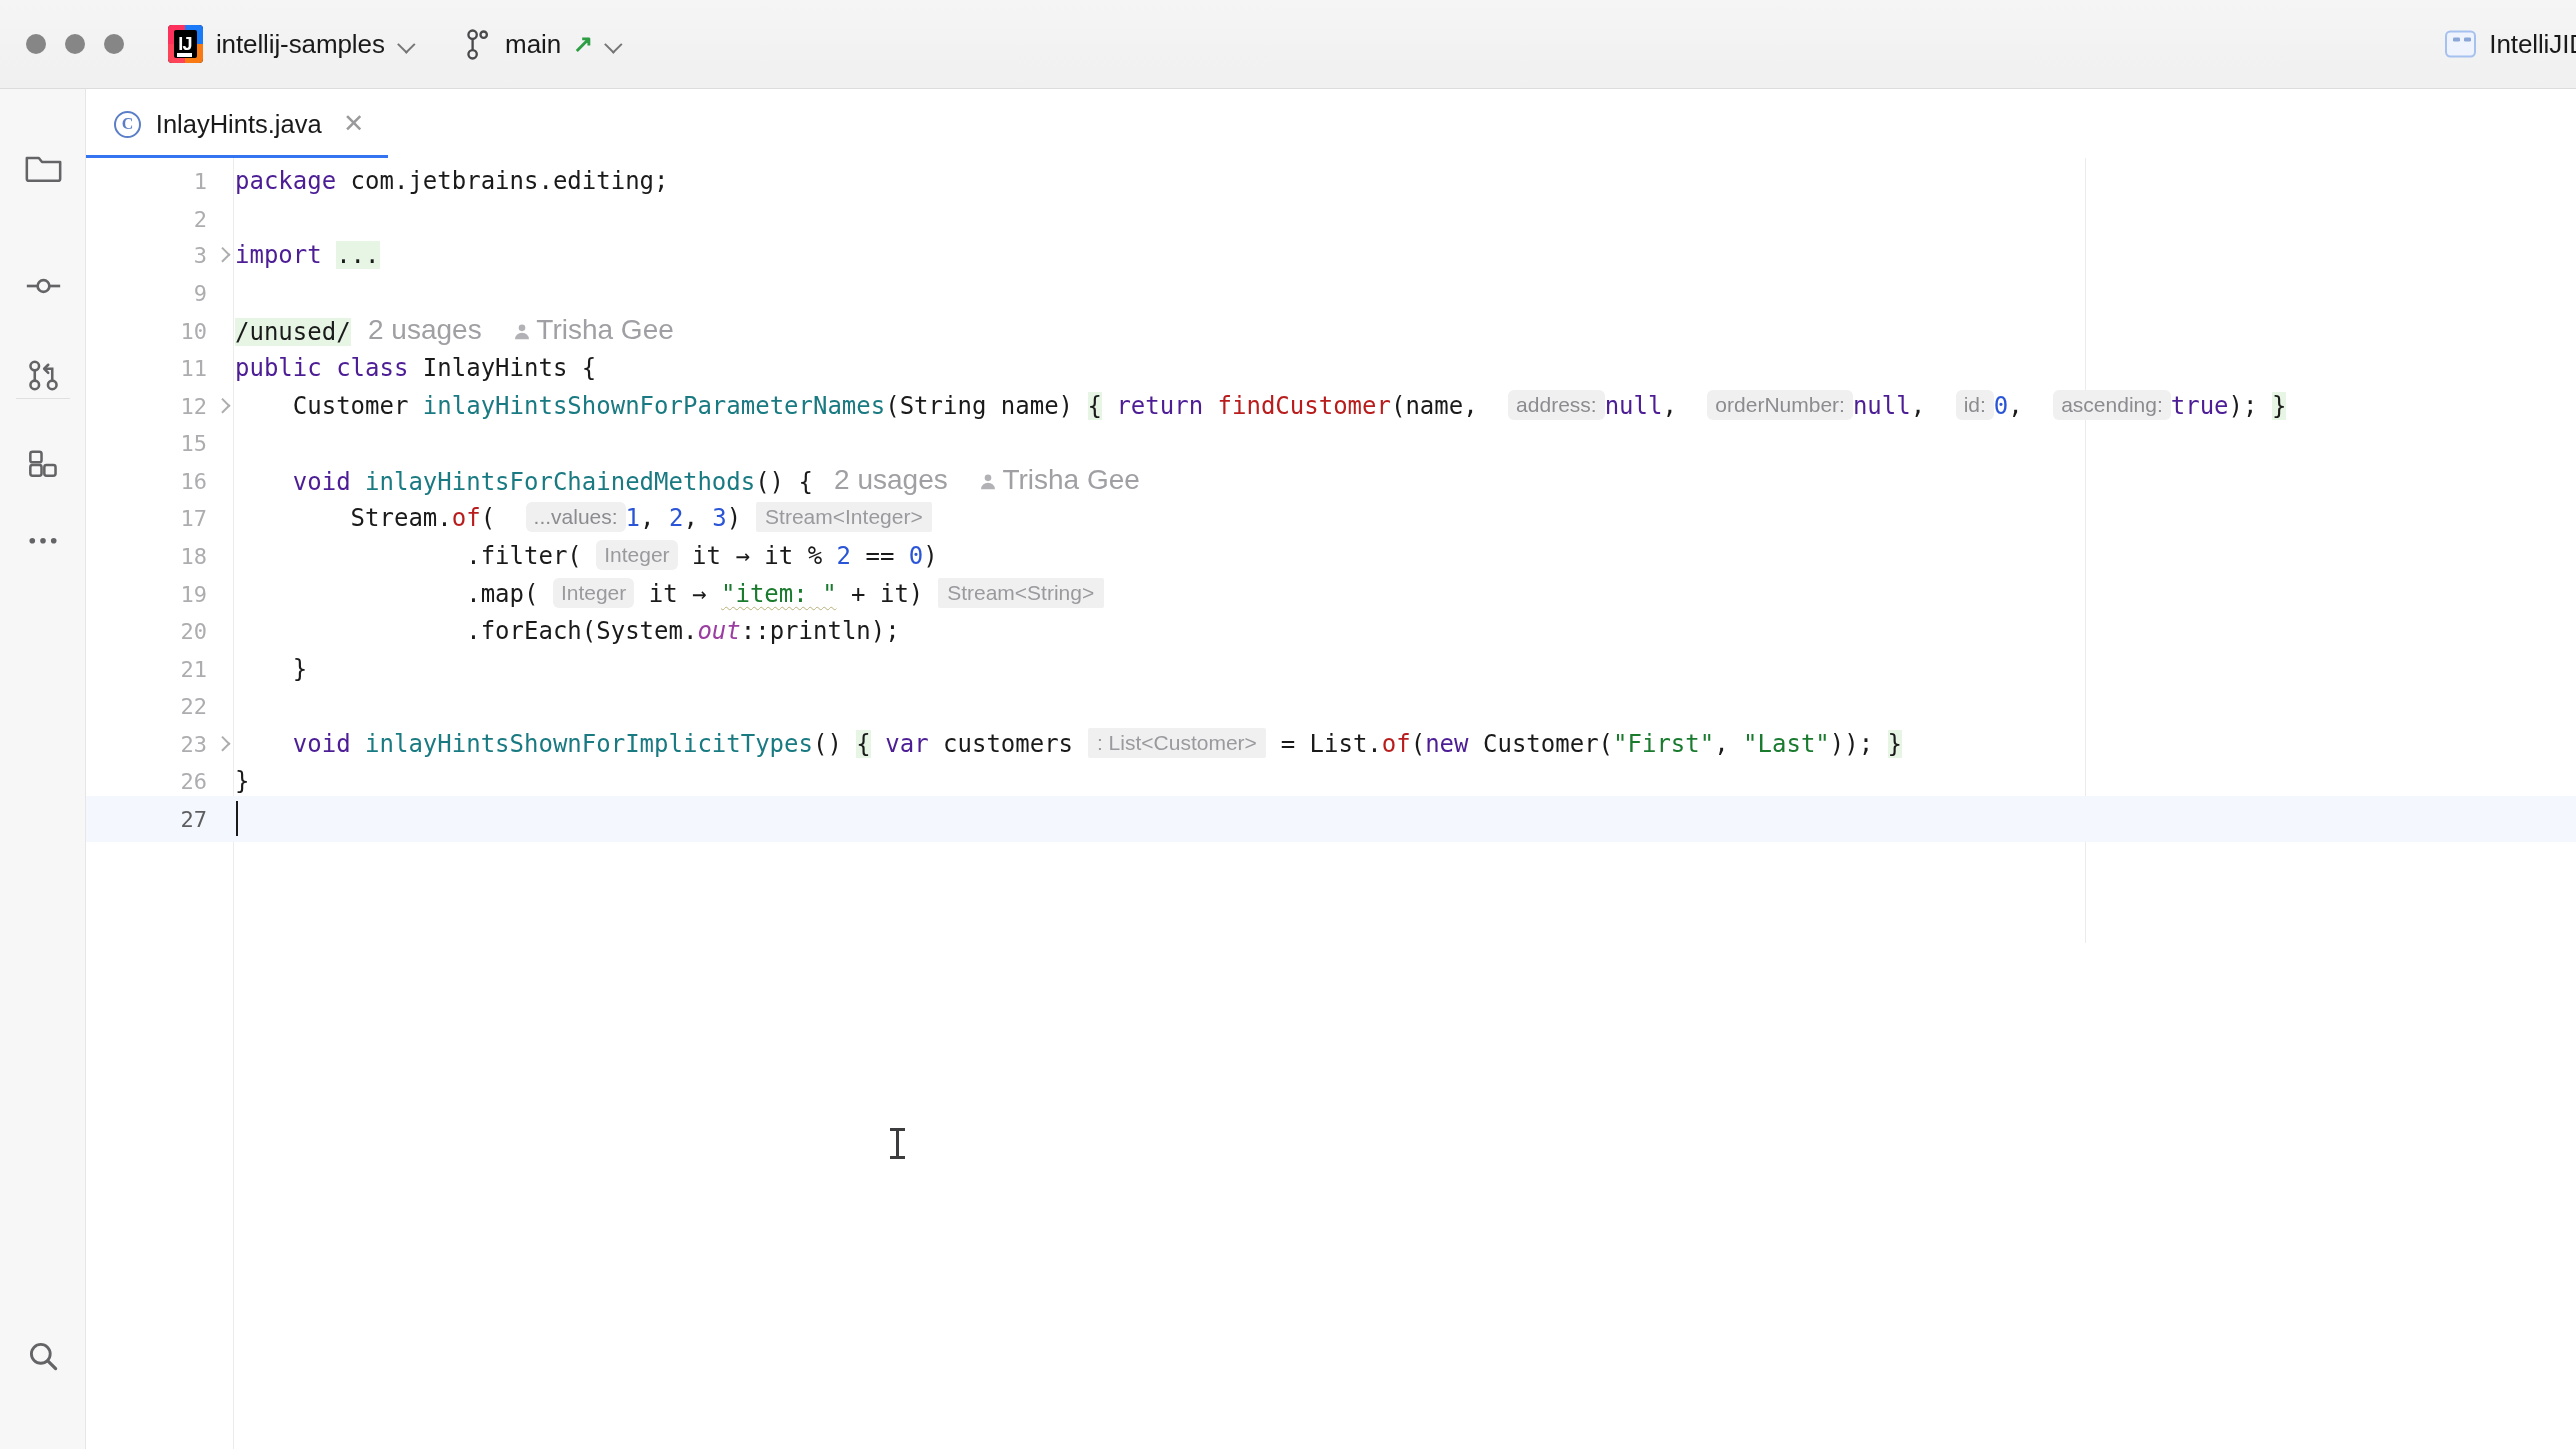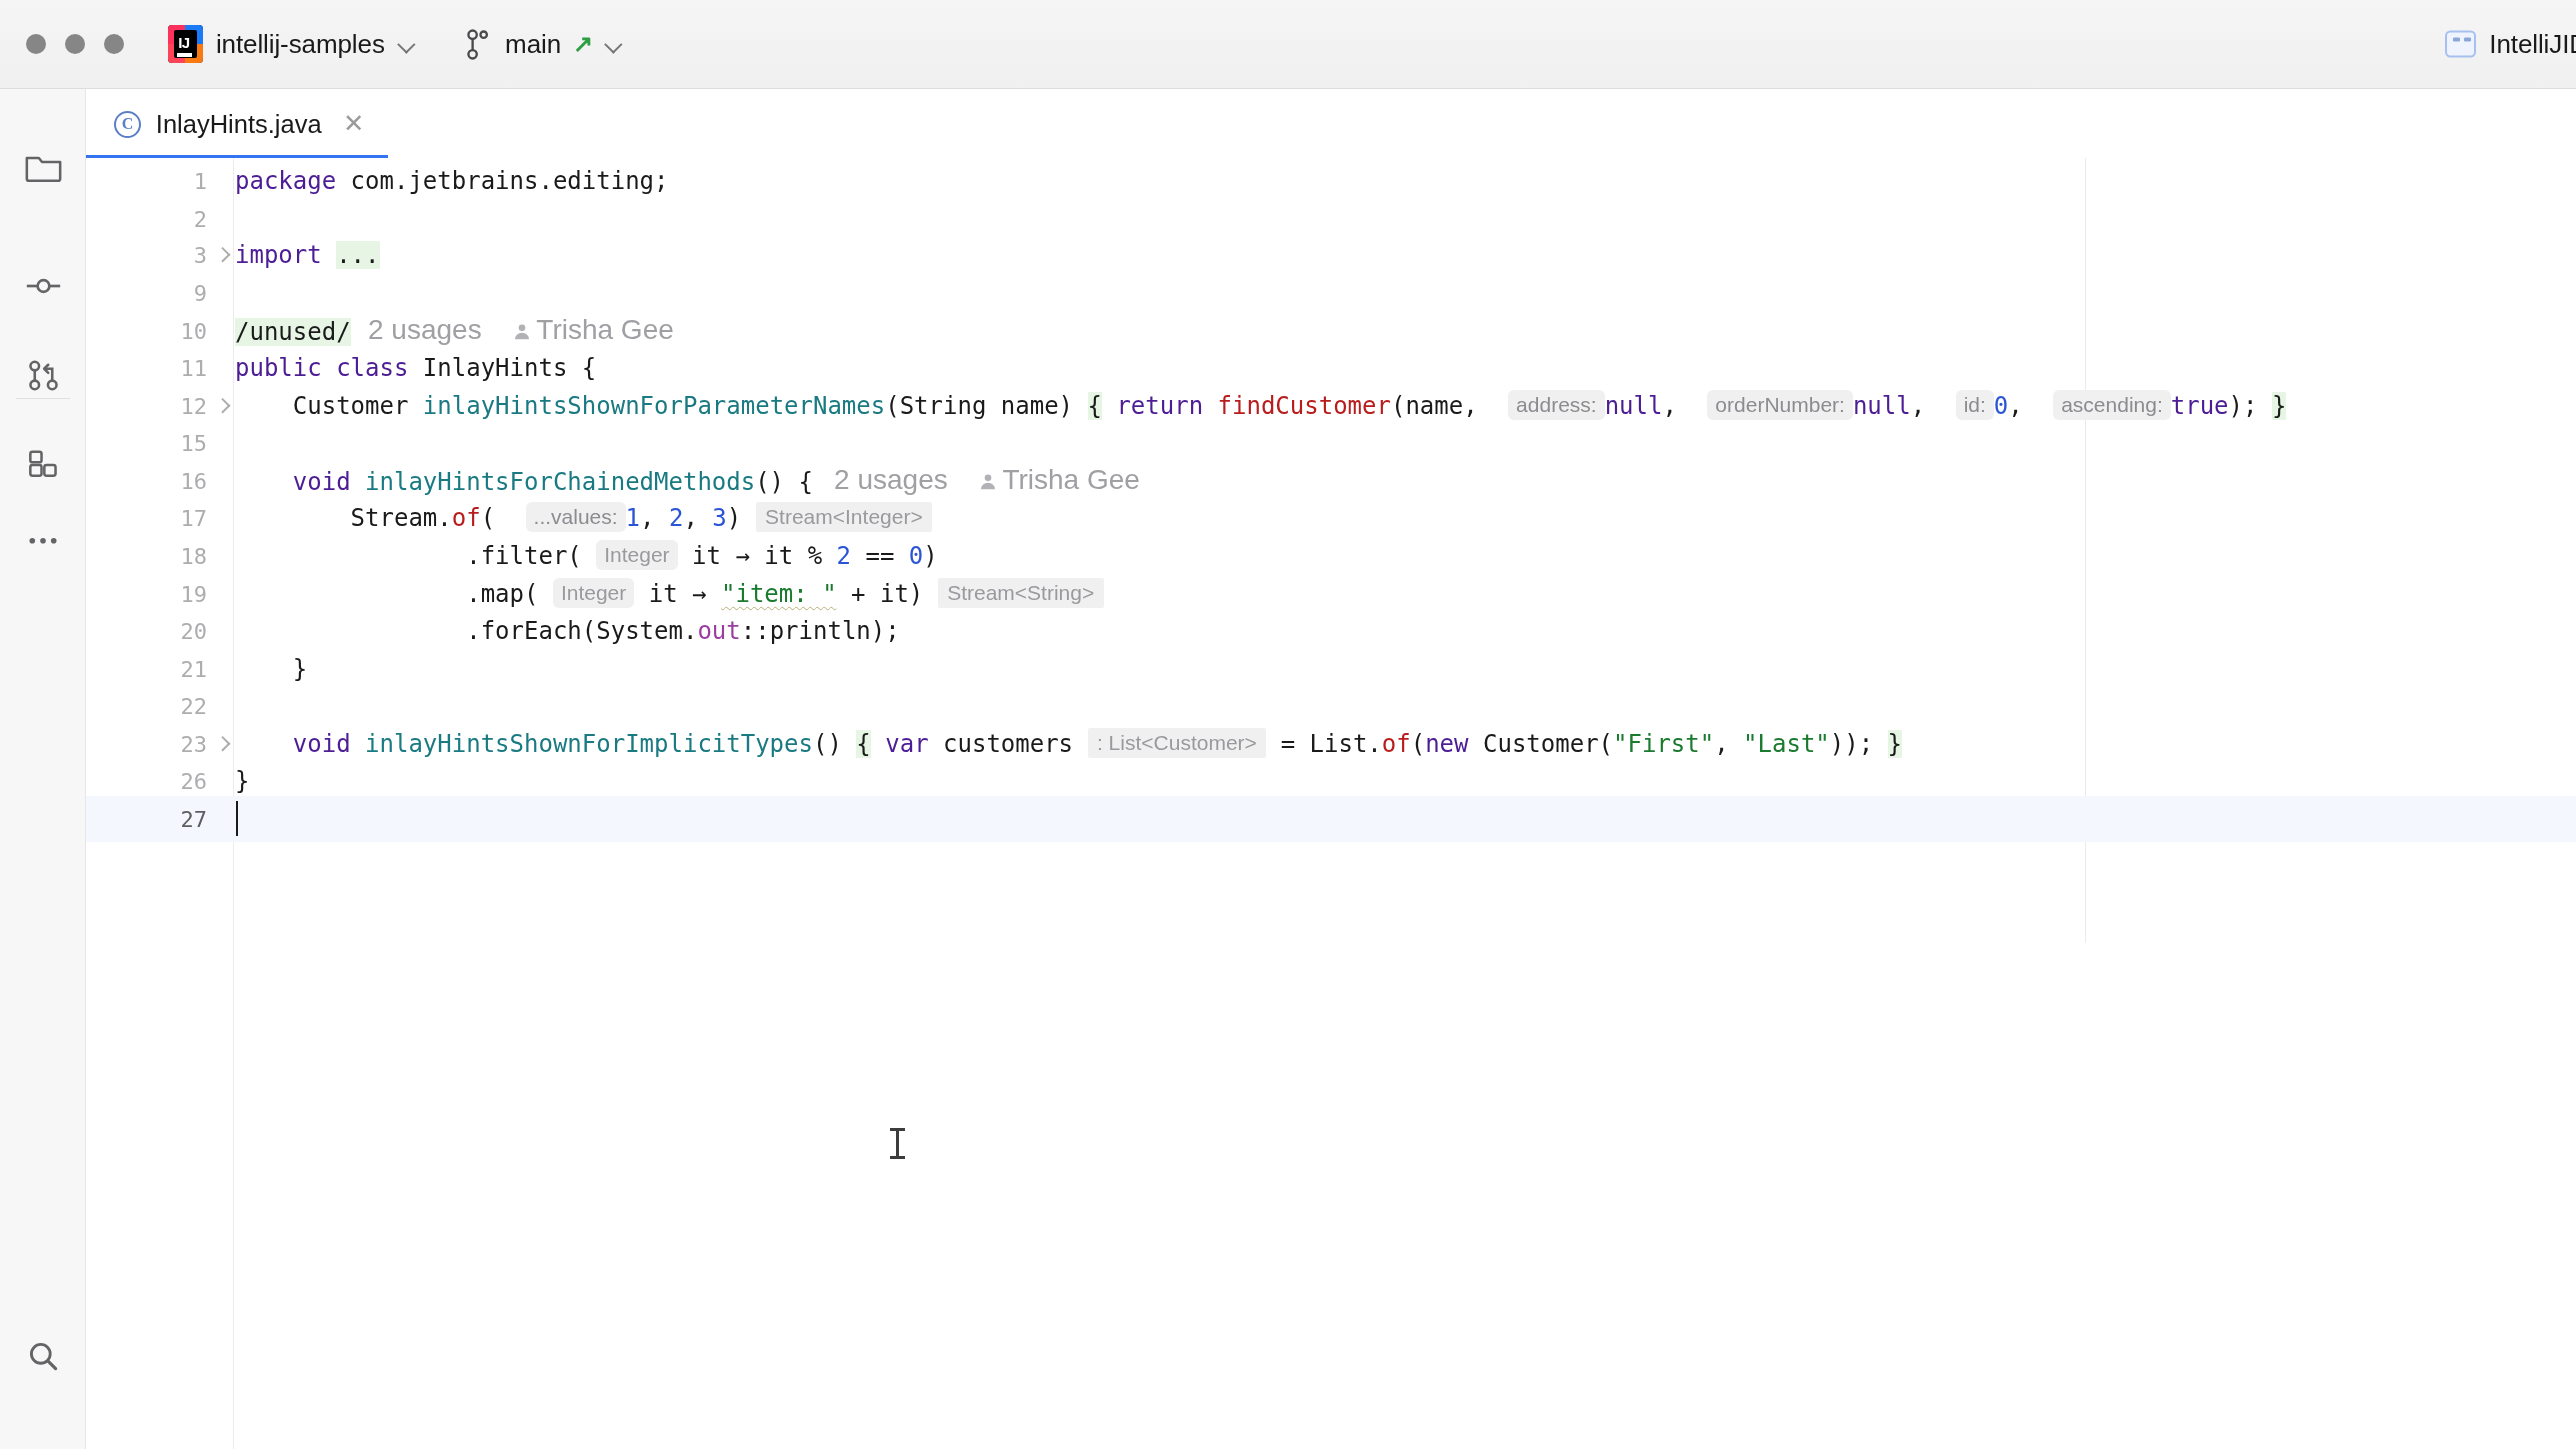--- a/index.html
+++ b/index.html
@@ -34,7 +34,7 @@
     border-radius:2px;
   }
   .jb-logo .ij{
-    position:absolute; left:10.7px; top:8.7px; color:#fff; font-size:15px; font-weight:700;
+    position:absolute; left:10.7px; top:8.7px; color:#fff; font-size:18px; font-weight:700;
     font-family:"Liberation Sans", sans-serif; letter-spacing:-0.7px;text-align:right;
   }
   .jb-logo .bar{

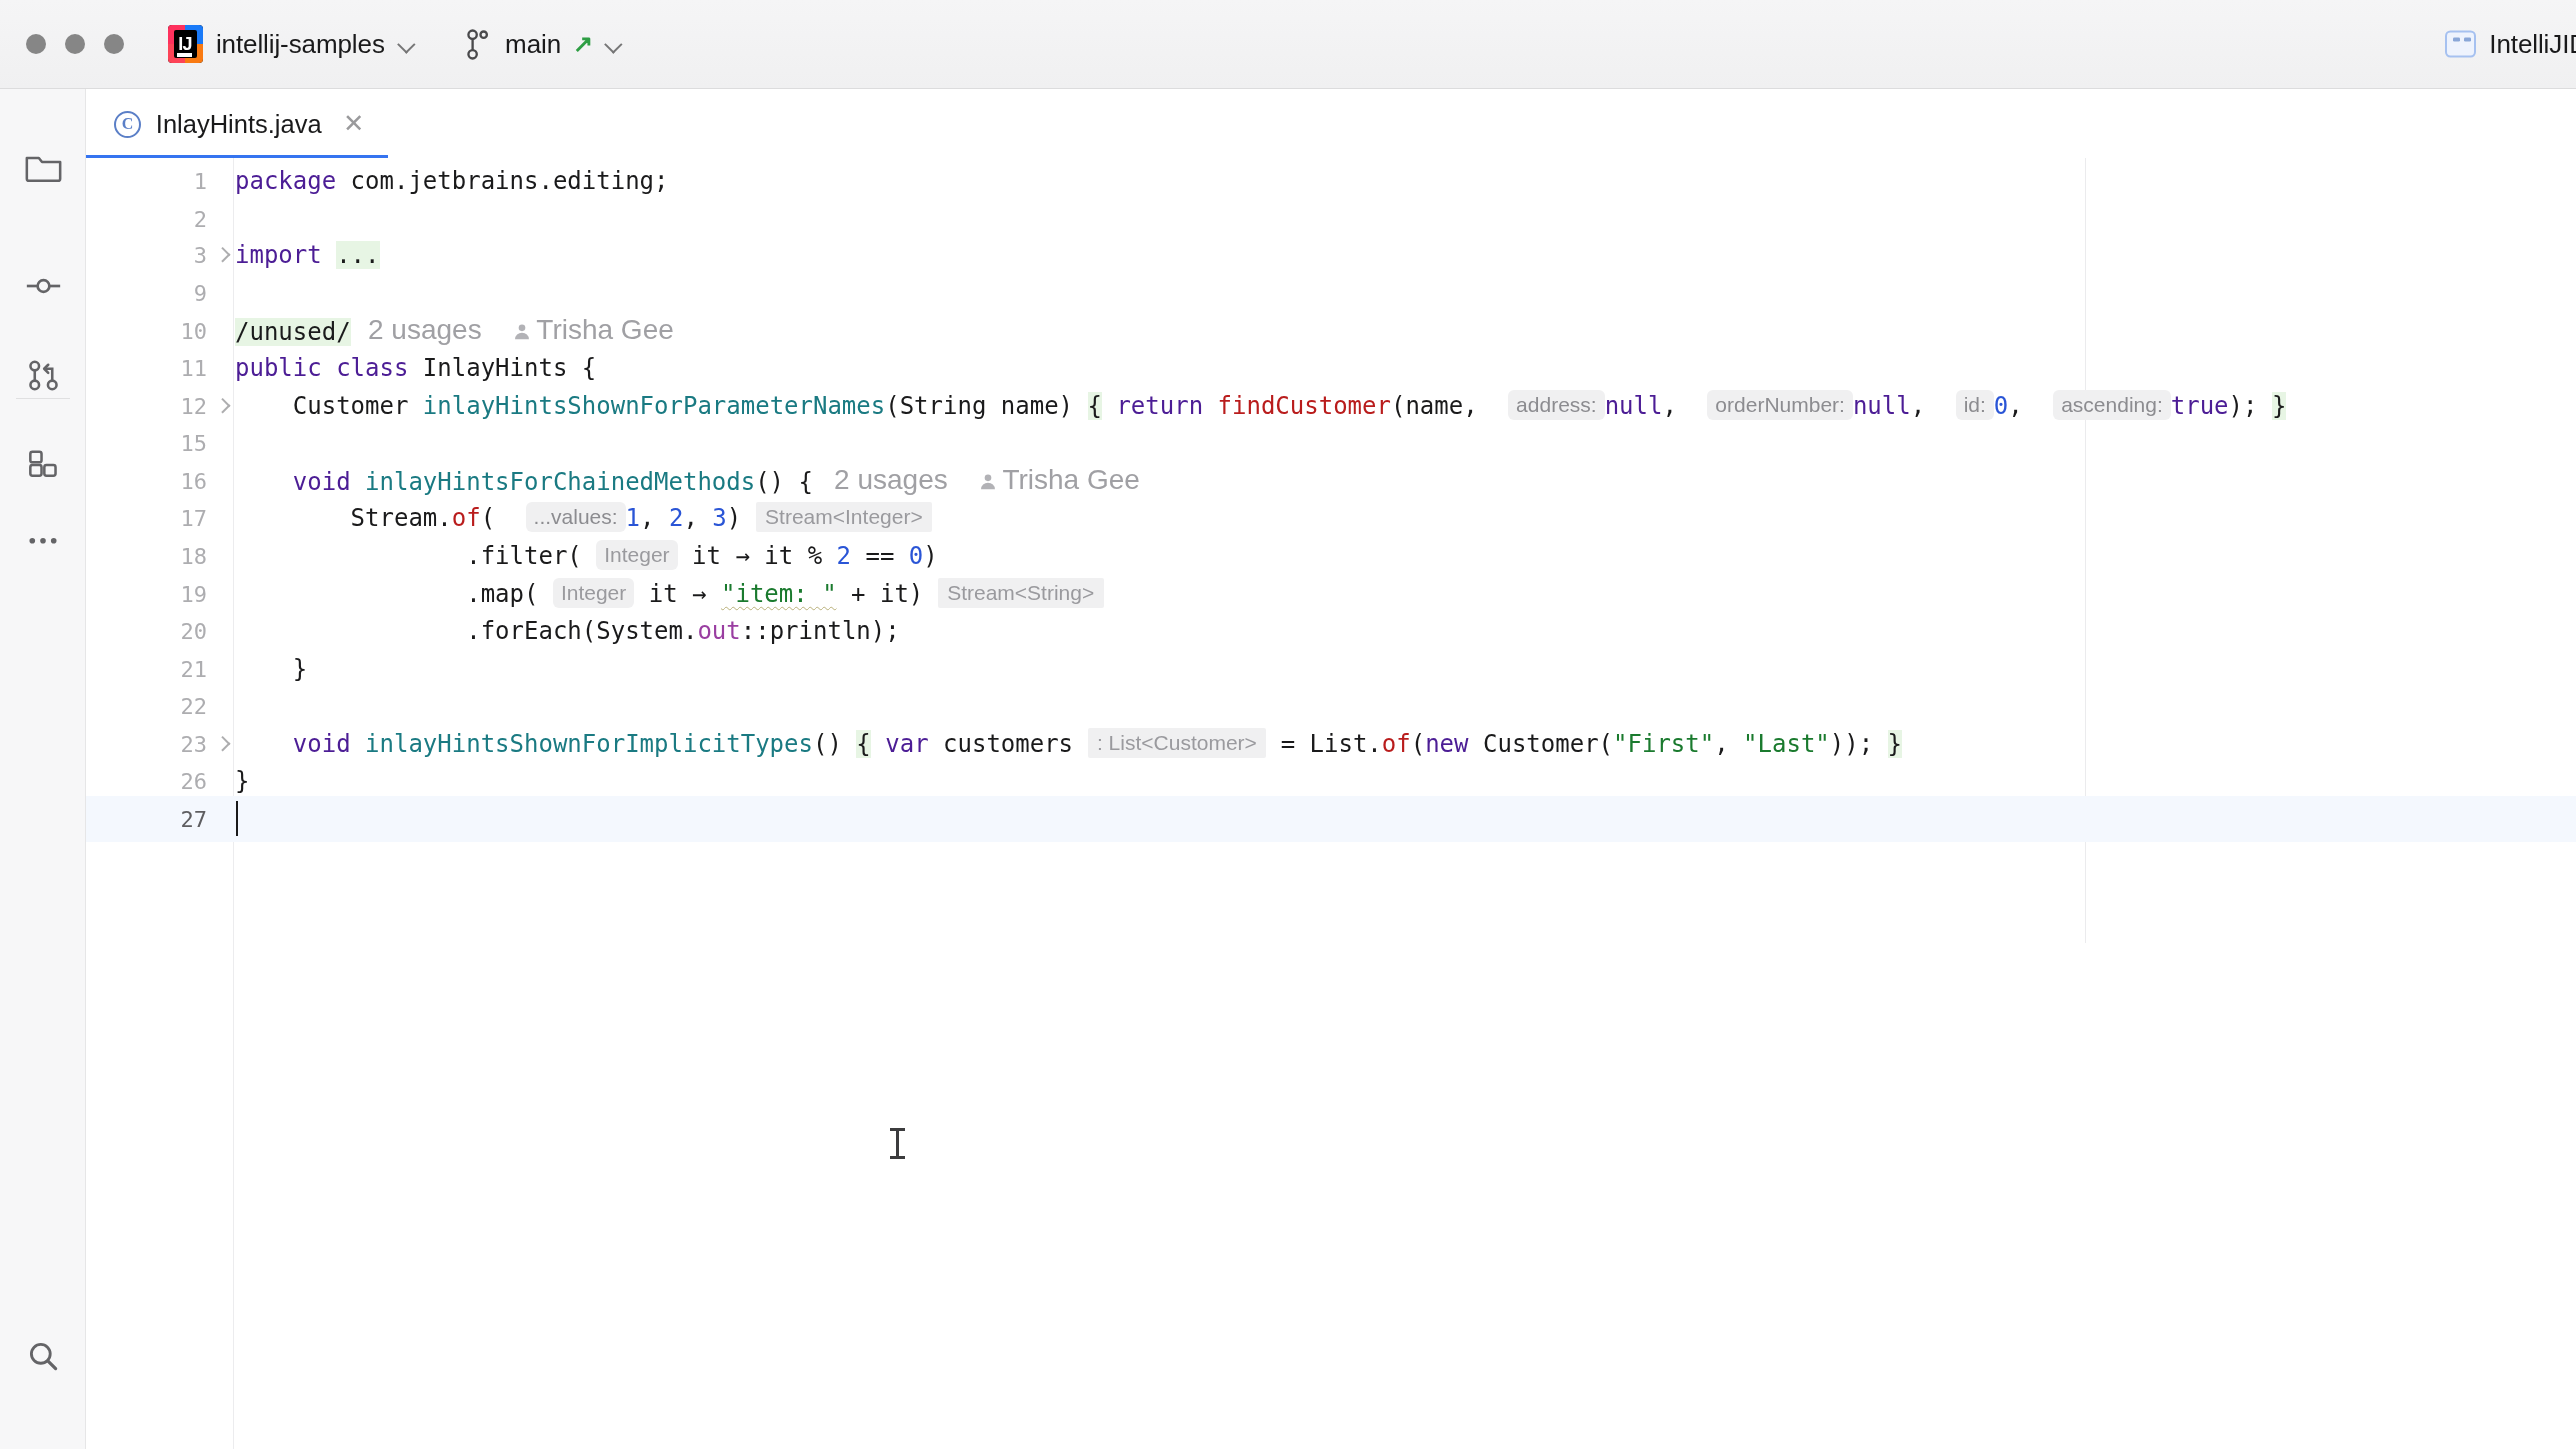--- a/index.html
+++ b/index.html
@@ -135,7 +135,7 @@
   .meth { color:#1a7a82; }
   .str  { color:#1a7a2e; }
   .num  { color:#2a55d6; }
-  .stat { color:#9a3ea1; }
+  .stat { color:#9a3ea1; font-style:italic; }
   .statm{ color:#b91c1c; }
   .plain{ color:#1a1a1b; }
   .fold-bg { background:#e7f5e4; }

